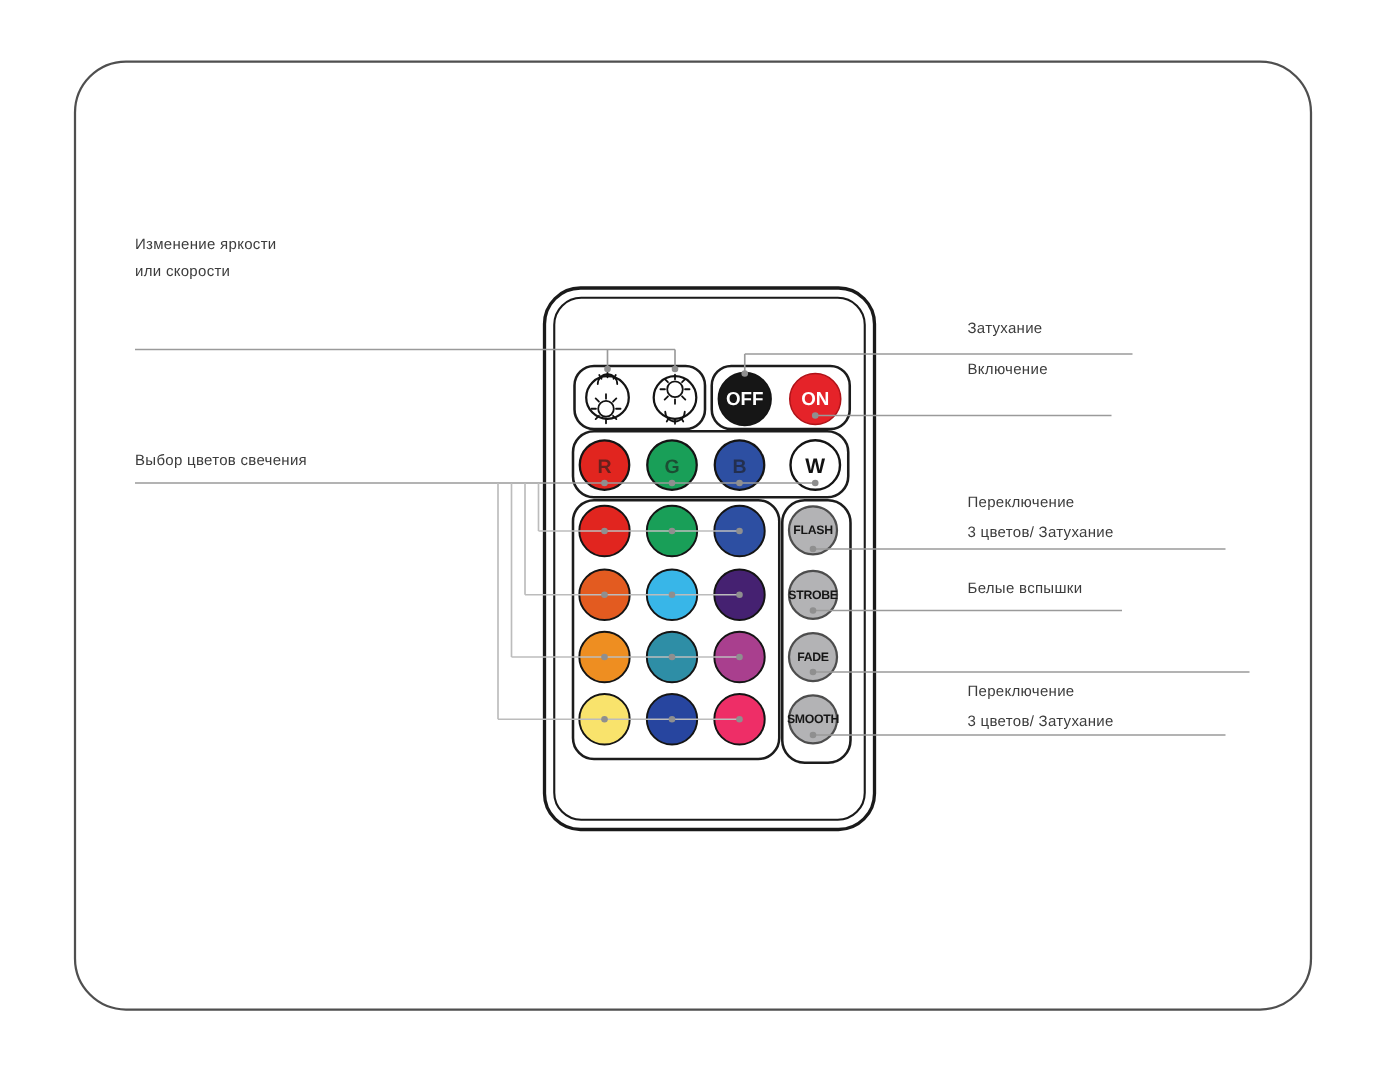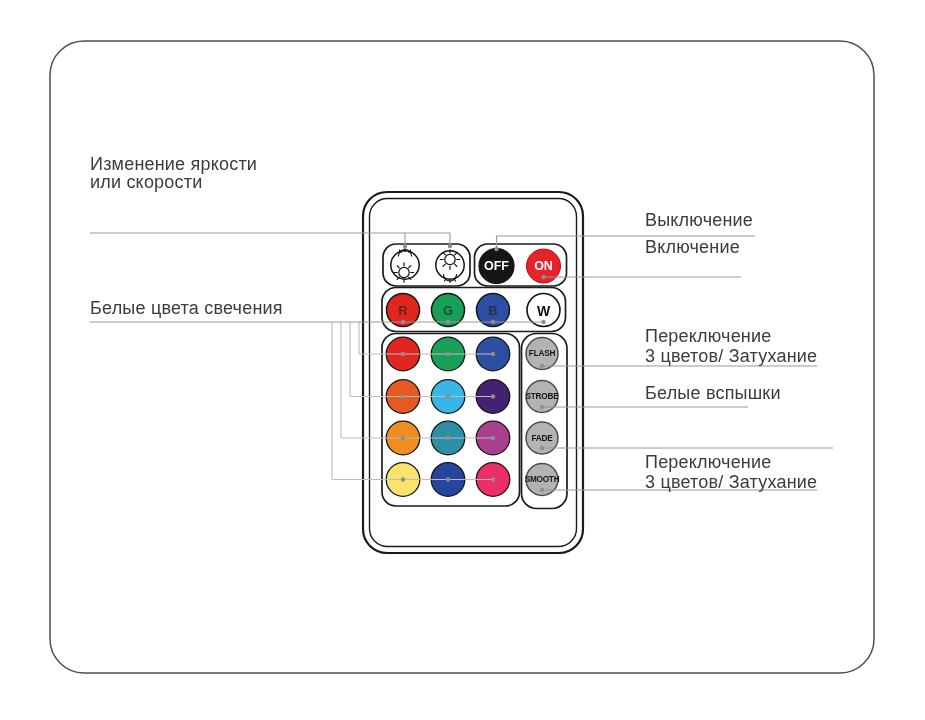--- a/index.html
+++ b/index.html
@@ -9,7 +9,7 @@
   }
   #diagram-svg{position:absolute;left:0;top:0;}
   .ann{
-    position:absolute;color:#3c3c3c;font-size:18px;line-height:18px;
+    position:absolute;color:#3c3c3c;font-size:10px;line-height:18px;
     letter-spacing:0.2px;white-space:nowrap;
   }
   .ann.rt{line-height:20px;}

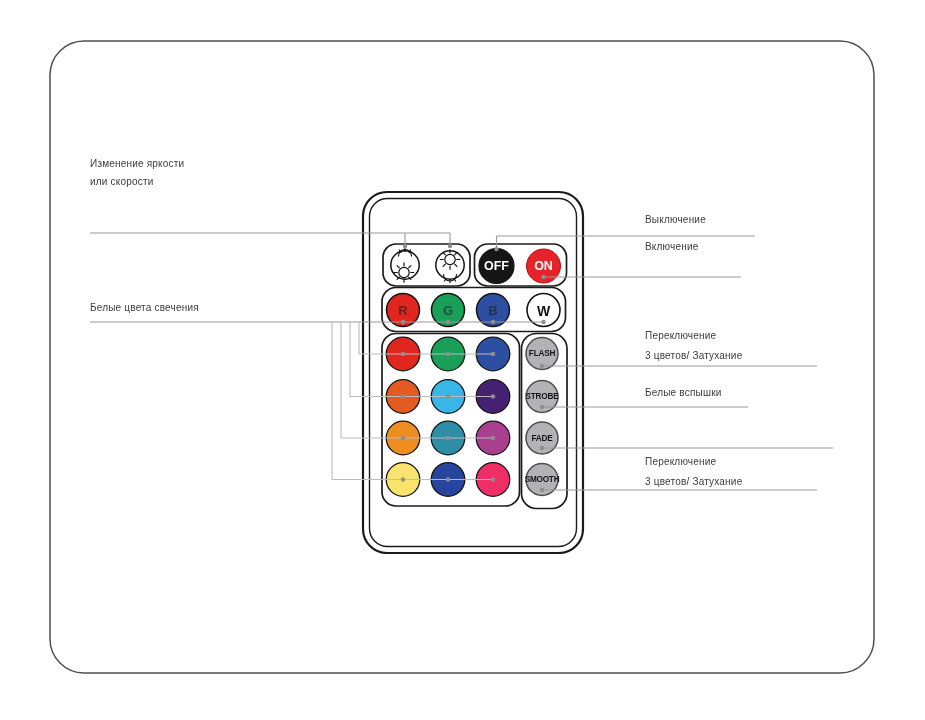--- a/index.html
+++ b/index.html
@@ -144,7 +144,7 @@
 </div>
 <div class="ann" style="left:90px;top:299px;">Белые цвета свечения</div>
 
-<div class="ann" style="left:645px;top:211px;">Выключение</div>
+<div class="ann" style="left:645px;top:211px;">Затухание</div>
 <div class="ann" style="left:645px;top:238px;">Включение</div>
 <div class="ann rt" style="left:645px;top:326px;">
   <div>Переключение</div>

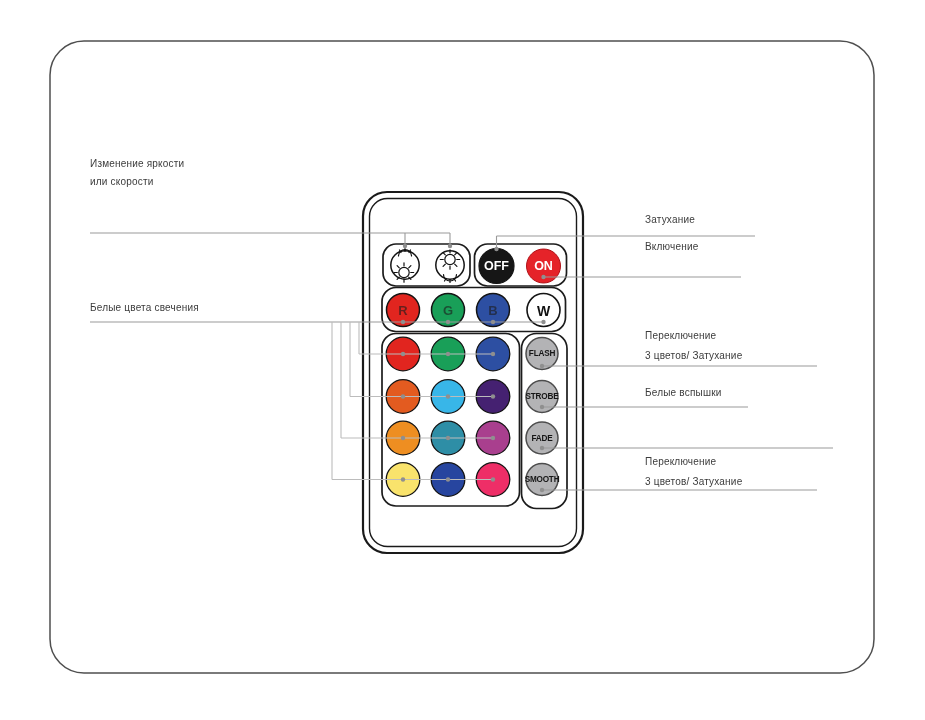--- a/index.html
+++ b/index.html
@@ -142,7 +142,7 @@
   <div>Изменение яркости</div>
   <div>или скорости</div>
 </div>
-<div class="ann" style="left:90px;top:299px;">Белые цвета свечения</div>
+<div class="ann" style="left:90px;top:299px;">Выбор цветов свечения</div>
 
 <div class="ann" style="left:645px;top:211px;">Затухание</div>
 <div class="ann" style="left:645px;top:238px;">Включение</div>

